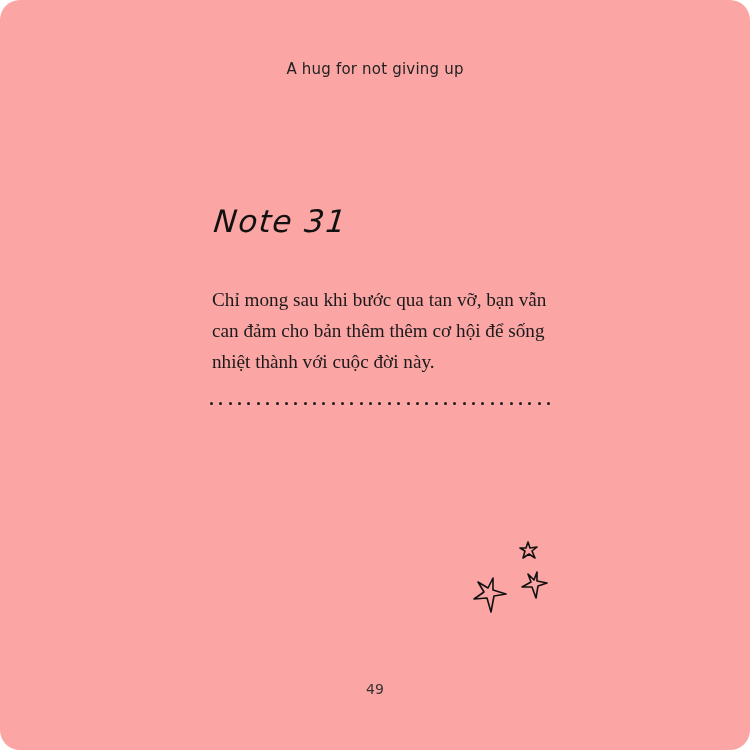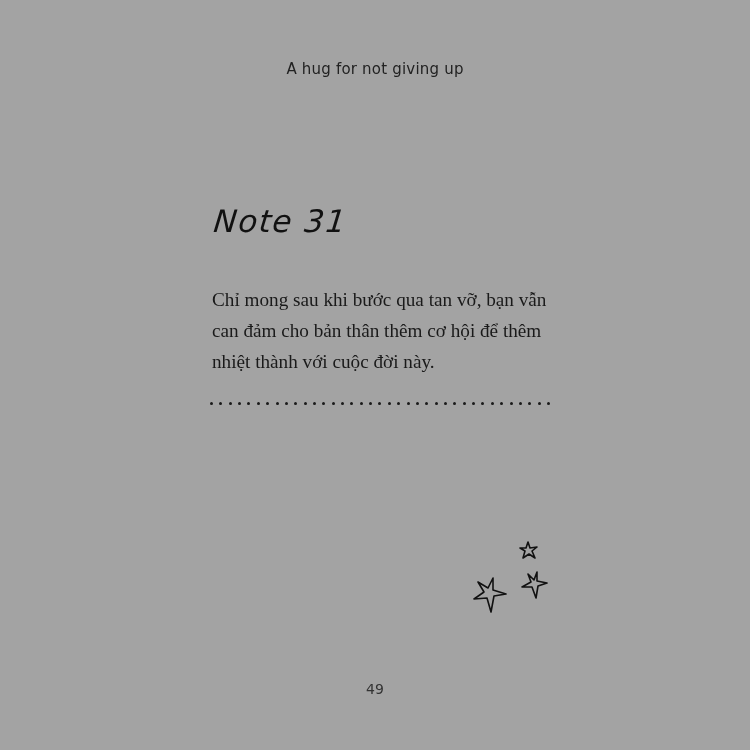--- a/index.html
+++ b/index.html
@@ -18,7 +18,8 @@
       position: absolute;
       left: 0; top: 0;
       width: 750px; height: 750px;
-      background: #a3a3a3;
+      background: #fca5a5;
+      border-radius: 20px;
     }
     .running-header {
       position: absolute;

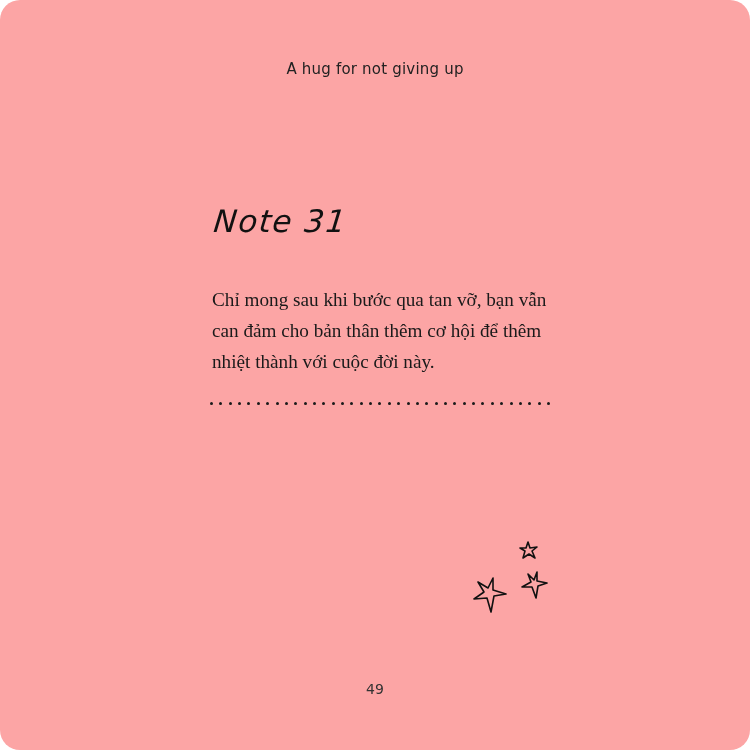--- a/index.html
+++ b/index.html
@@ -100,7 +100,7 @@
 
   <div class="note-title">Note 31</div>
 
-  <p class="para para-vi">Chỉ mong sau khi bước qua tan vỡ, bạn vẫn can đảm cho bản thân thêm cơ hội để thêm nhiệt thành với cuộc đời này.</p>
+  <p class="para para-vi">Chỉ mong sau khi bước qua tan vỡ, bạn vẫn can đảm cho bản thêm thêm cơ hội để sống nhiệt thành với cuộc đời này.</p>
 
   <div class="divider" id="divider">
       <span class="dot"></span>

